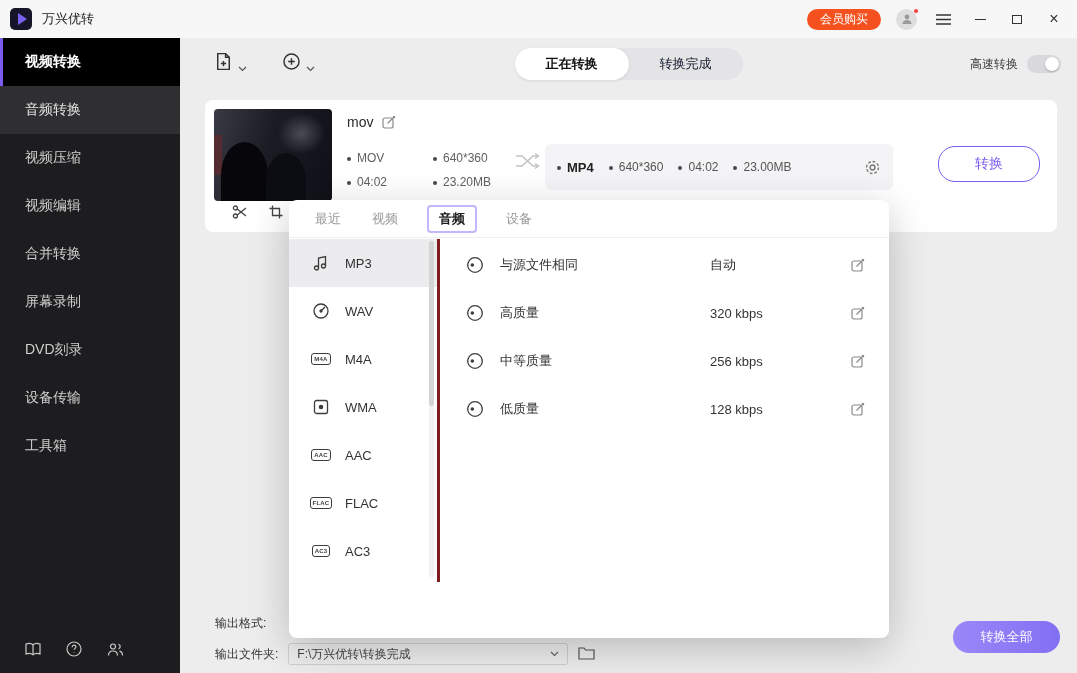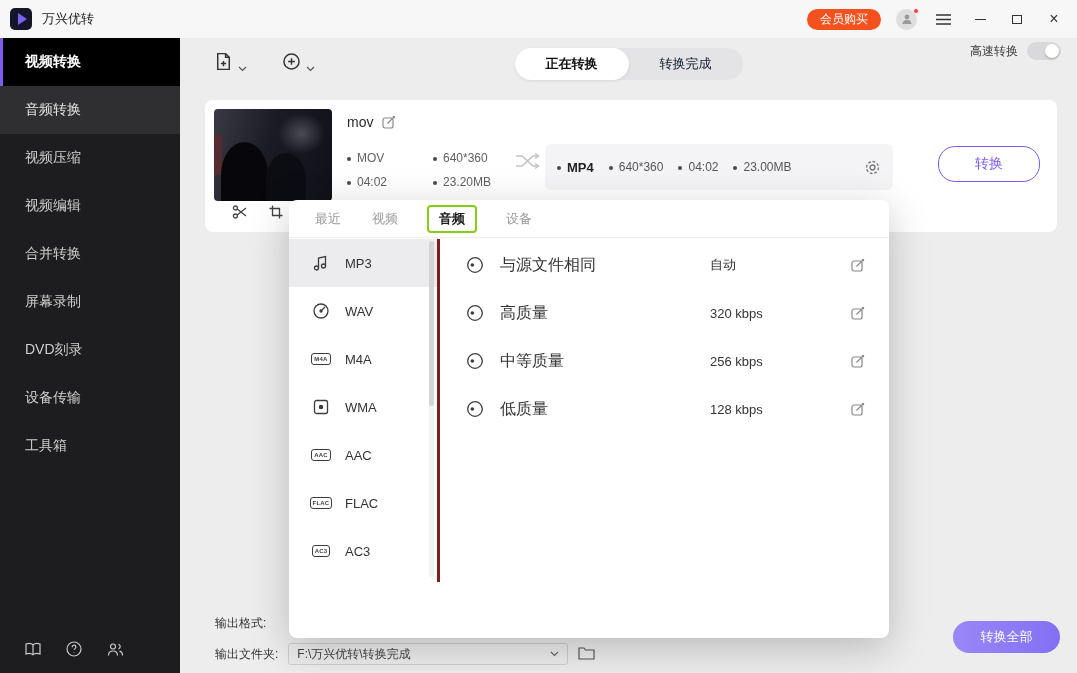--- a/index.html
+++ b/index.html
@@ -49,7 +49,7 @@
   .toggle-seg { flex:1; display:flex; align-items:center; justify-content:center; font-size:13px;
     color:#0f172a; border-radius:16px; cursor:pointer; }
   .toggle-seg.active { background:#fff; color:#111; font-weight:bold; box-shadow:0 1px 3px rgba(0,0,0,.10); }
-  .highspeed { position:absolute; right:16px; top:4px; display:flex; align-items:center; gap:9px;
+  .highspeed { position:absolute; right:16px; top:17px; display:flex; align-items:center; gap:9px;
     font-size:12px; color:#3a3a3a; }
   .switch { width:34px; height:18px; border-radius:9px; background:#d9d9dd; position:relative; cursor:pointer; }
   .switch .knob { position:absolute; right:2px; top:2px; width:14px; height:14px; border-radius:50%;

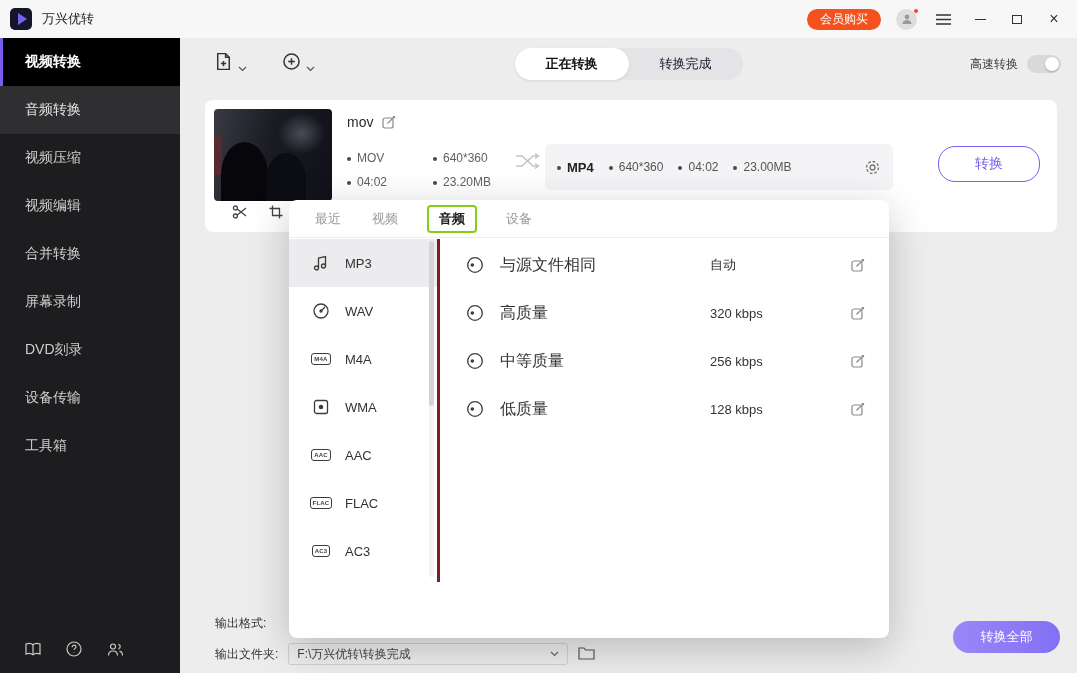--- a/index.html
+++ b/index.html
@@ -87,7 +87,7 @@
   .popup-tabs { height:38px; display:flex; align-items:center; gap:27px; padding-left:24px;
     border-bottom:1px solid #efefef; font-size:13px; color:#9a9a9a; }
   .popup-tab { cursor:pointer; padding:3px 2px; }
-  .popup-tab.active { color:#1c1c1c; font-weight:bold; border:2px solid #84cc16; border-radius:4px; padding:3px 10px;font-family:Liberation Mono, monospace; }
+  .popup-tab.active { color:#1c1c1c; font-weight:bold; border:2px solid #c4b5fd; border-radius:4px; padding:3px 10px;font-family:Liberation Mono, monospace; }
   .popup-body { position:absolute; top:39px; bottom:56px; left:0; right:0; display:flex; }
   .format-list { width:151px; border-right:3px solid #7f1d1d; position:relative; }
   .format-item { height:48px; display:flex; align-items:center; gap:12px; padding-left:20px;

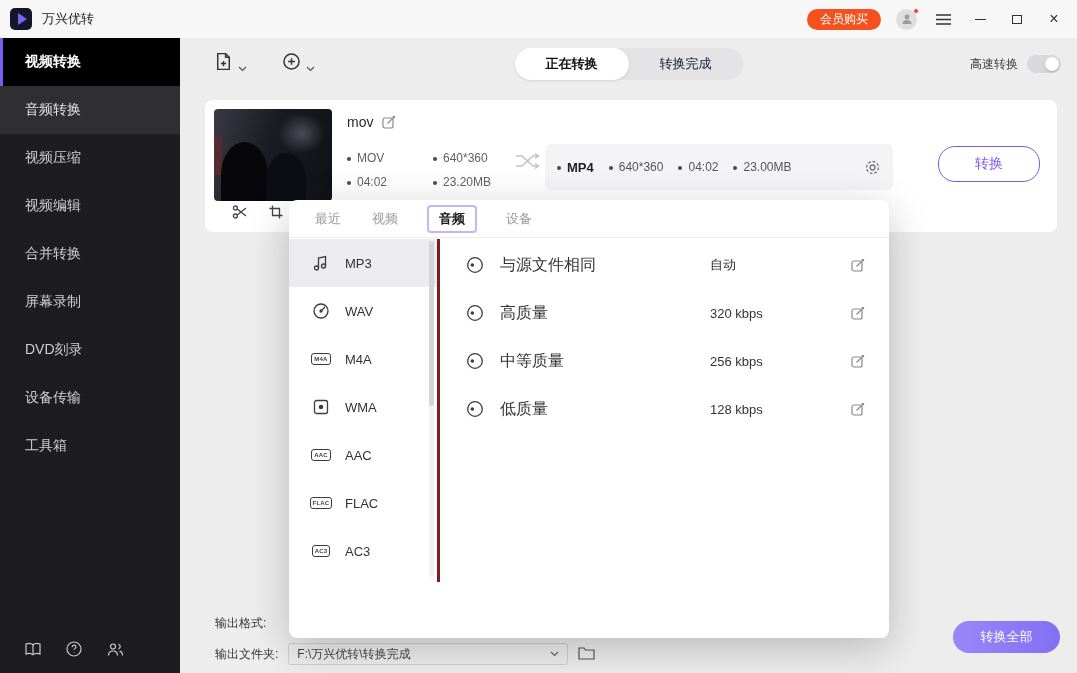--- a/index.html
+++ b/index.html
@@ -103,7 +103,7 @@
   .quality-list { flex:1; position:relative; padding-top:2px; }
   .quality-row { height:48px; position:relative; display:flex; align-items:center; padding-left:26px; }
   .q-icon { margin-right:16px; display:flex; }
-  .q-label { font-size:16px; color:#333; }
+  .q-label { font-size:13px; color:#333; }
   .q-value { position:absolute; left:270px; font-size:13px; color:#333; }
   .q-edit { position:absolute; right:24px; display:flex; cursor:pointer; }
   .popup-footer { position:absolute; bottom:0; left:0; right:0; height:56px; display:flex;

